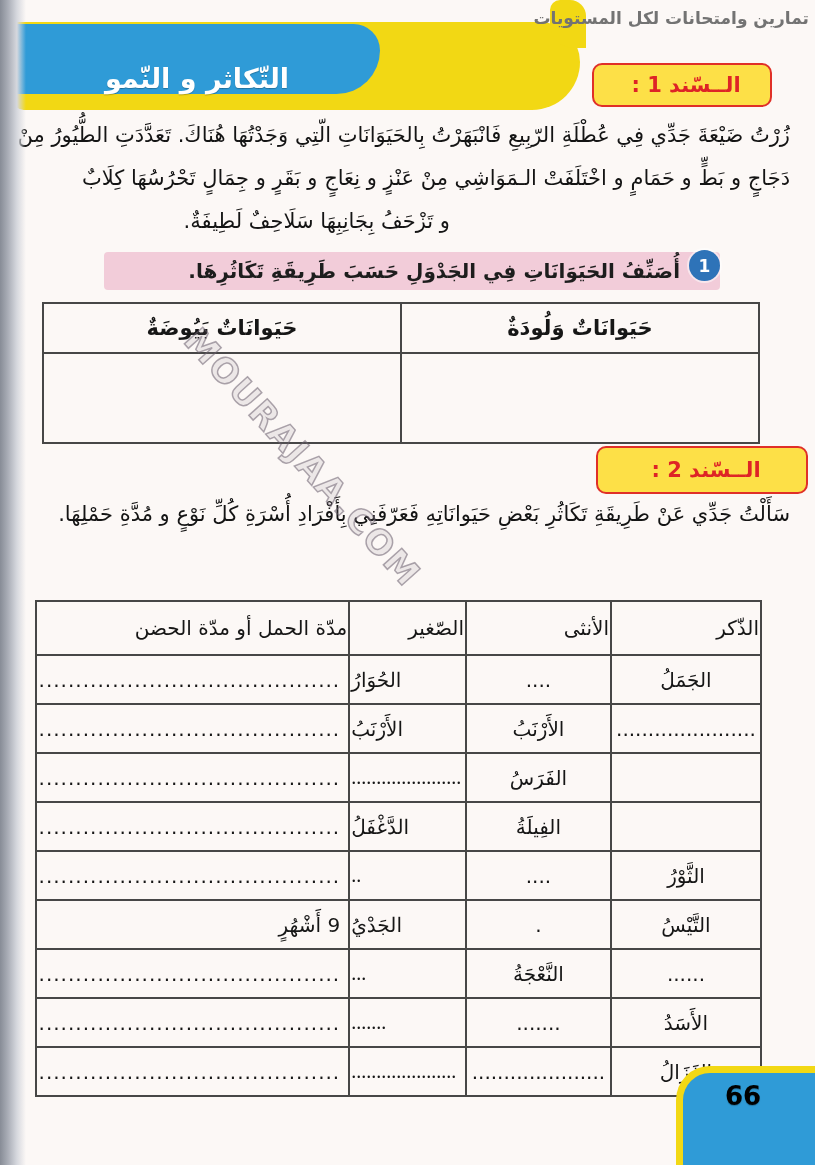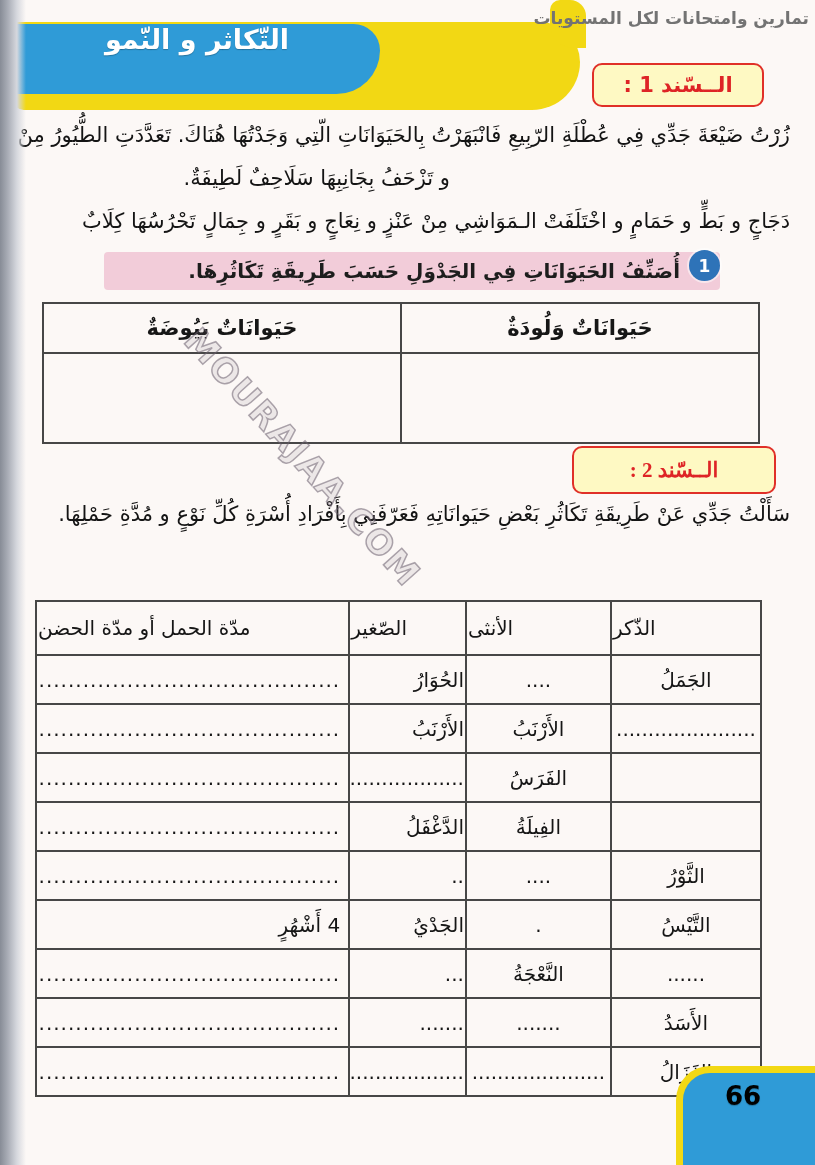--- a/index.html
+++ b/index.html
@@ -14,7 +14,7 @@
   .hook{position:absolute;left:550px;top:0;width:36px;height:48px;background:#f2d814;
         border-radius:10px 16px 0 24px;z-index:1;}
   .band-main{position:absolute;left:14px;top:24px;width:366px;height:70px;background:#2f9bd7;
-             border-radius:4px 34px 56px 4px;z-index:2;display:flex;align-items:flex-start;justify-content:center;}
+             border-radius:4px 34px 56px 4px;z-index:2;display:flex;align-items:flex-end;justify-content:center;}
   .band-main .t{color:#fff;font-weight:bold;font-size:27px;direction:rtl;text-shadow:0 1px 1px rgba(0,0,0,.25);}
   .band-tab{position:absolute;left:410px;top:22px;width:138px;height:54px;background:#2f9bd7;
             border-radius:0 2px 26px 40px;z-index:2;display:flex;align-items:center;justify-content:center;}

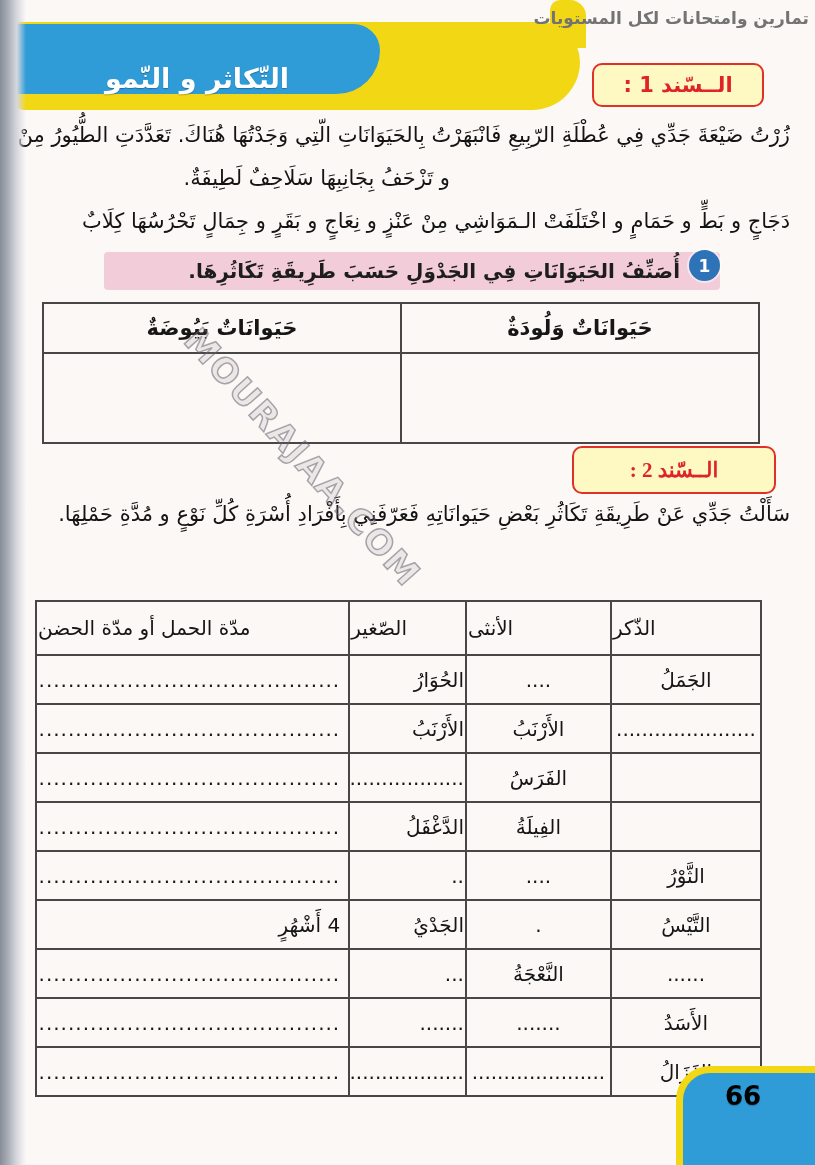--- a/index.html
+++ b/index.html
@@ -22,9 +22,9 @@
   .promo{position:absolute;right:6px;top:8px;z-index:3;direction:rtl;color:#737373;
          font-weight:bold;font-size:17px;letter-spacing:0;}
   
-  .sanad-badge{position:absolute;background:#fef9c3;border:2px solid #e03028;border-radius:10px;
+  .sanad-badge{position:absolute;background:#fde047;border:2px solid #e03028;border-radius:10px;
                color:#de2426;font-weight:bold;font-size:21px;display:flex;align-items:center;
-               justify-content:center;direction:rtl;z-index:3;}
+               justify-content:center;direction:rtl;z-index:3;padding-left:8px;}
   #sanad1-badge{left:592px;top:63px;width:168px;height:40px;}
   #sanad2-badge{left:572px;top:446px;width:200px;height:44px;font-family:Liberation Serif, serif;}
   

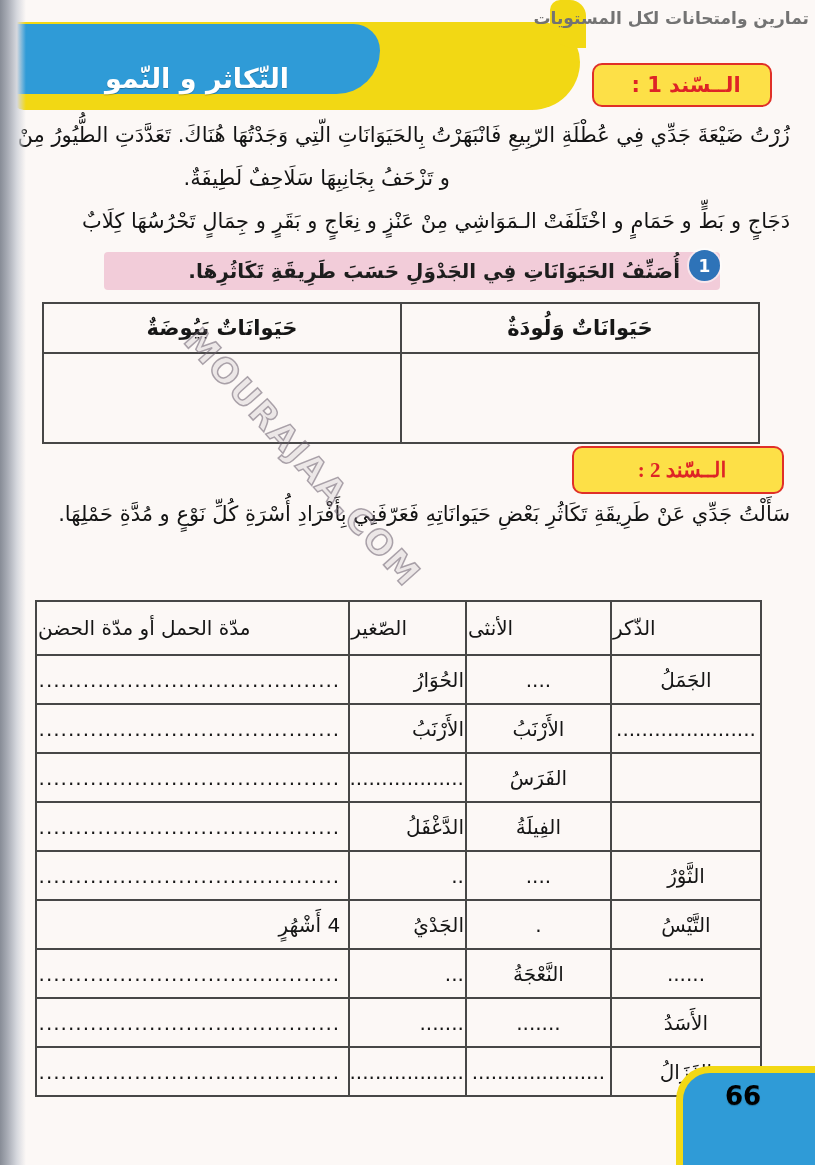--- a/index.html
+++ b/index.html
@@ -87,8 +87,8 @@
 
   <div id="para1" class="para">
     <div class="line">زُرْتُ ضَيْعَةَ جَدِّي فِي عُطْلَةِ الرّبِيعِ فَانْبَهَرْتُ بِالحَيَوَانَاتِ الّتِي وَجَدْتُهَا هُنَاكَ. تَعَدَّدَتِ الطُّيُورُ مِنْ</div>
+    <div class="line">دَجَاجٍ و بَطٍّ و حَمَامٍ و اخْتَلَفَتْ الـمَوَاشِي مِنْ عَنْزٍ و نِعَاجٍ و بَقَرٍ و جِمَالٍ تَحْرُسُهَا كِلَابٌ</div>
     <div class="line l3">و تَزْحَفُ بِجَانِبِهَا سَلَاحِفٌ لَطِيفَةٌ.</div>
-    <div class="line">دَجَاجٍ و بَطٍّ و حَمَامٍ و اخْتَلَفَتْ الـمَوَاشِي مِنْ عَنْزٍ و نِعَاجٍ و بَقَرٍ و جِمَالٍ تَحْرُسُهَا كِلَابٌ</div>
   </div>
 
   <div id="exercise1">

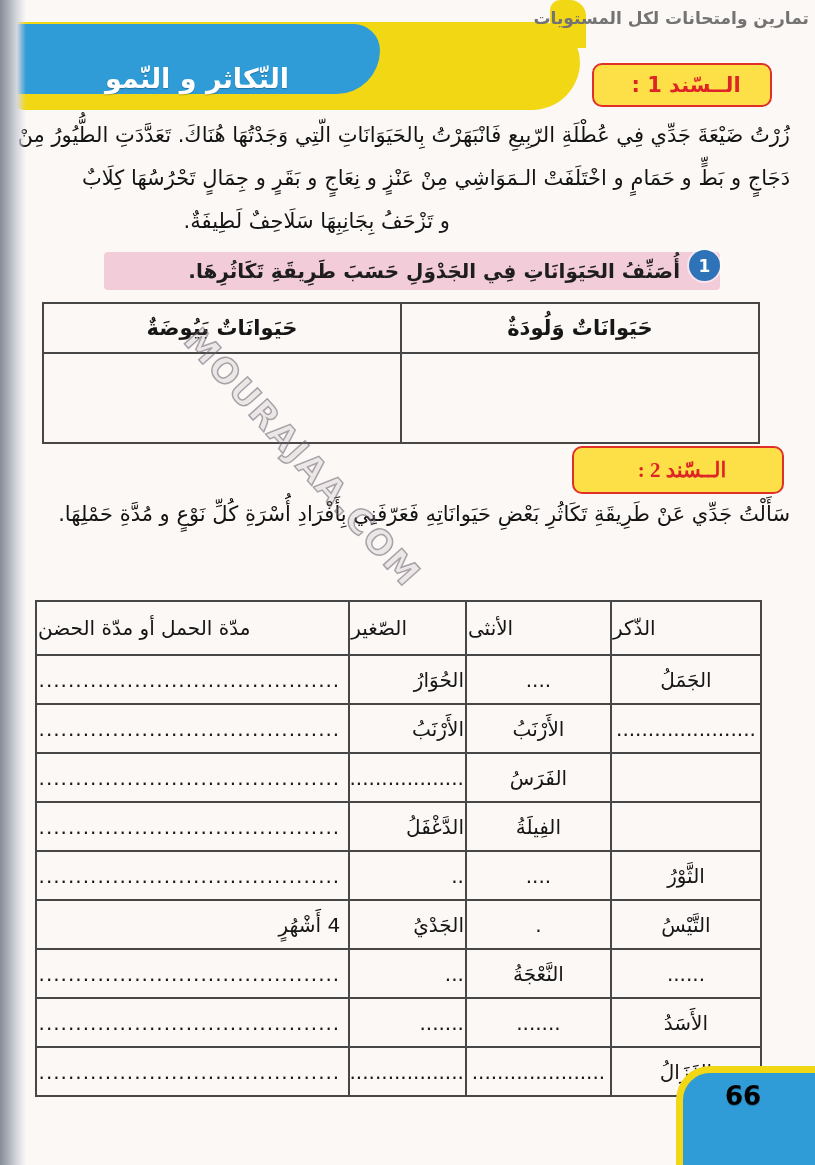--- a/index.html
+++ b/index.html
@@ -26,7 +26,7 @@
                color:#de2426;font-weight:bold;font-size:21px;display:flex;align-items:center;
                justify-content:center;direction:rtl;z-index:3;padding-left:8px;}
   #sanad1-badge{left:592px;top:63px;width:168px;height:40px;}
-  #sanad2-badge{left:572px;top:446px;width:200px;height:44px;font-family:Liberation Serif, serif;}
+  #sanad2-badge{left:596px;top:446px;width:200px;height:44px;}
   
   .para{position:absolute;direction:rtl;font-size:21px;color:#141414;z-index:2;}
   #para1{left:28px;top:114px;width:762px;}

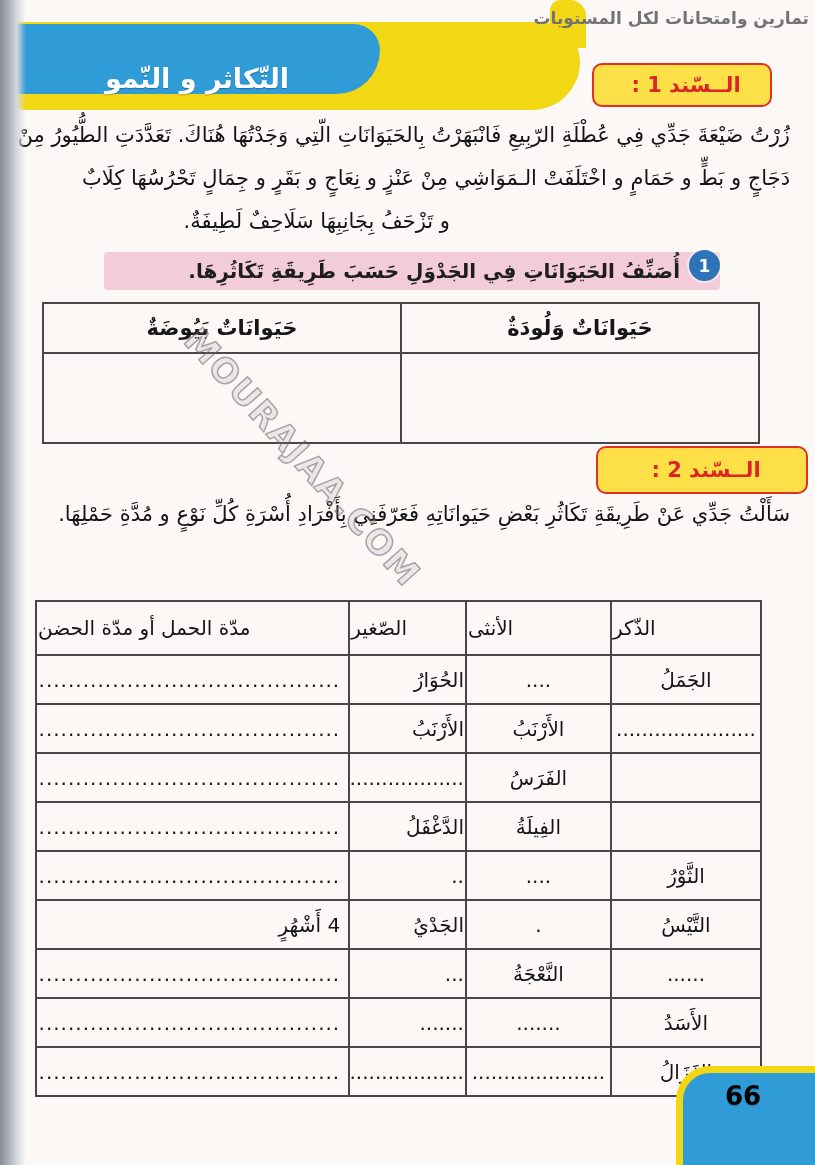--- a/index.html
+++ b/index.html
@@ -52,7 +52,7 @@
   #table2{position:absolute;left:35px;top:600px;width:727px;direction:rtl;z-index:2;table-layout:fixed;}
   #table2 td,#table2 th{border:2px solid #474747;font-size:20px;font-weight:normal;height:45px;
                         overflow:hidden;white-space:nowrap;}
-  #table2 th{height:50px;text-align:left;}
+  #table2 th{height:50px;text-align:right;}
   .c-male{text-align:center;}
   .c-female{text-align:center;}
   .c-young{text-align:right;}

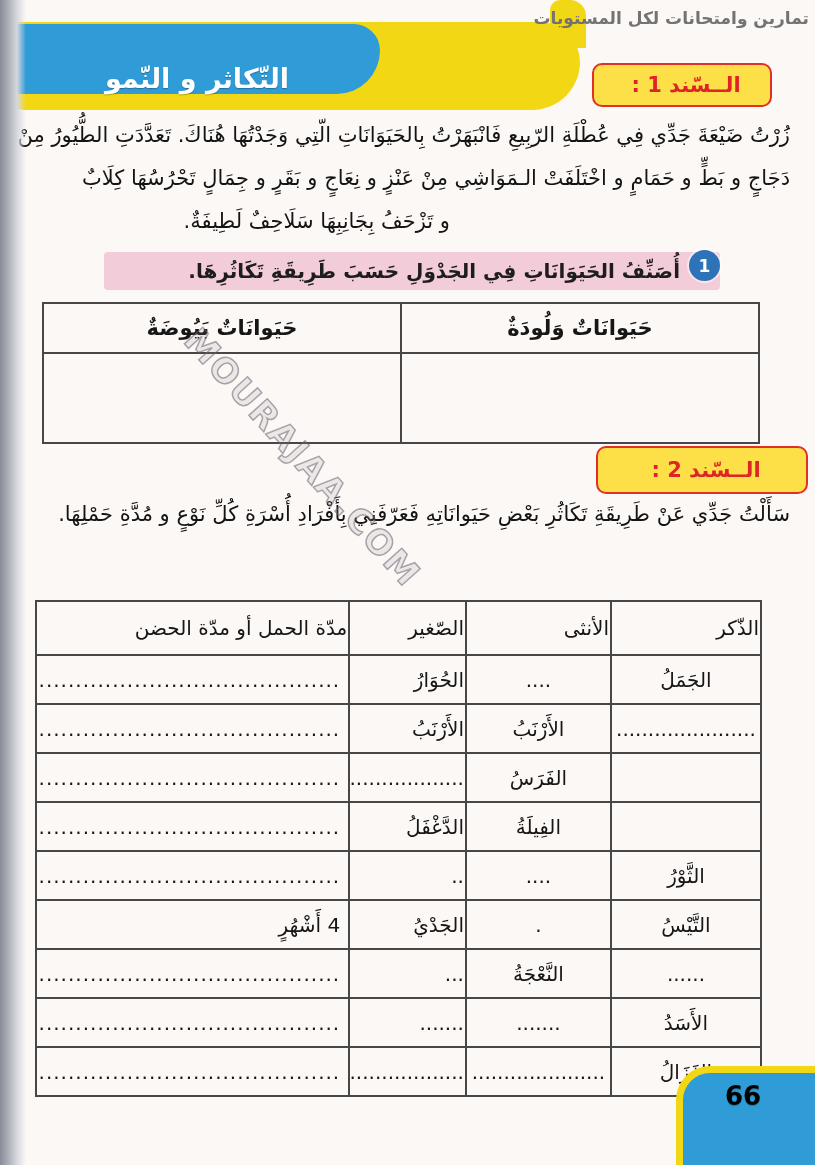--- a/index.html
+++ b/index.html
@@ -55,7 +55,7 @@
   #table2 th{height:50px;text-align:right;}
   .c-male{text-align:center;}
   .c-female{text-align:center;}
-  .c-young{text-align:right;}
+  .c-young{text-align:left;font-family:Liberation Serif, serif;}
   .c-period{text-align:right;padding-right:8px;letter-spacing:1px;}
   
   .watermark{position:absolute;left:206px;top:320px;z-index:5;font-weight:bold;font-size:34px;

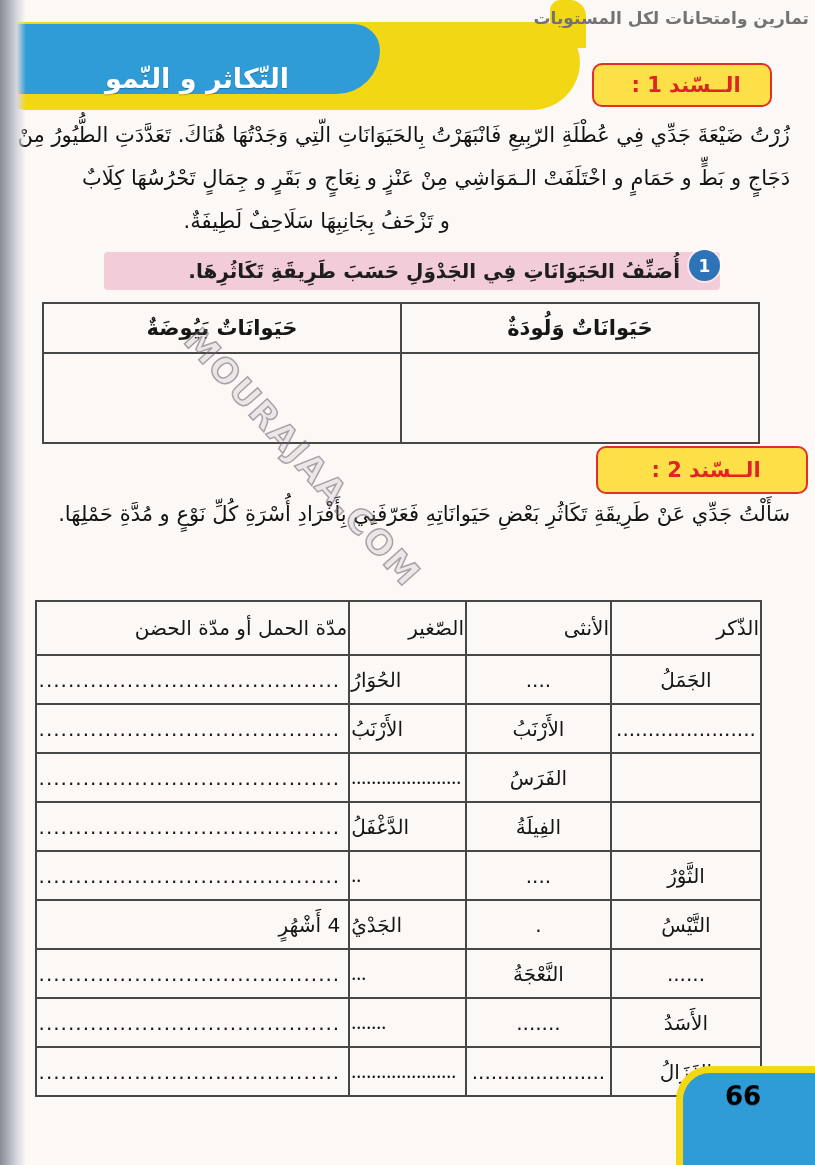--- a/index.html
+++ b/index.html
@@ -167,7 +167,7 @@
       <td class="c-male">التَّيْسُ</td>
       <td class="c-female">.</td>
       <td class="c-young">الجَدْيُ</td>
-      <td class="c-period">4 أَشْهُرٍ</td>
+      <td class="c-period">9 أَشْهُرٍ</td>
     </tr>
     <tr>
       <td class="c-male">......</td>

